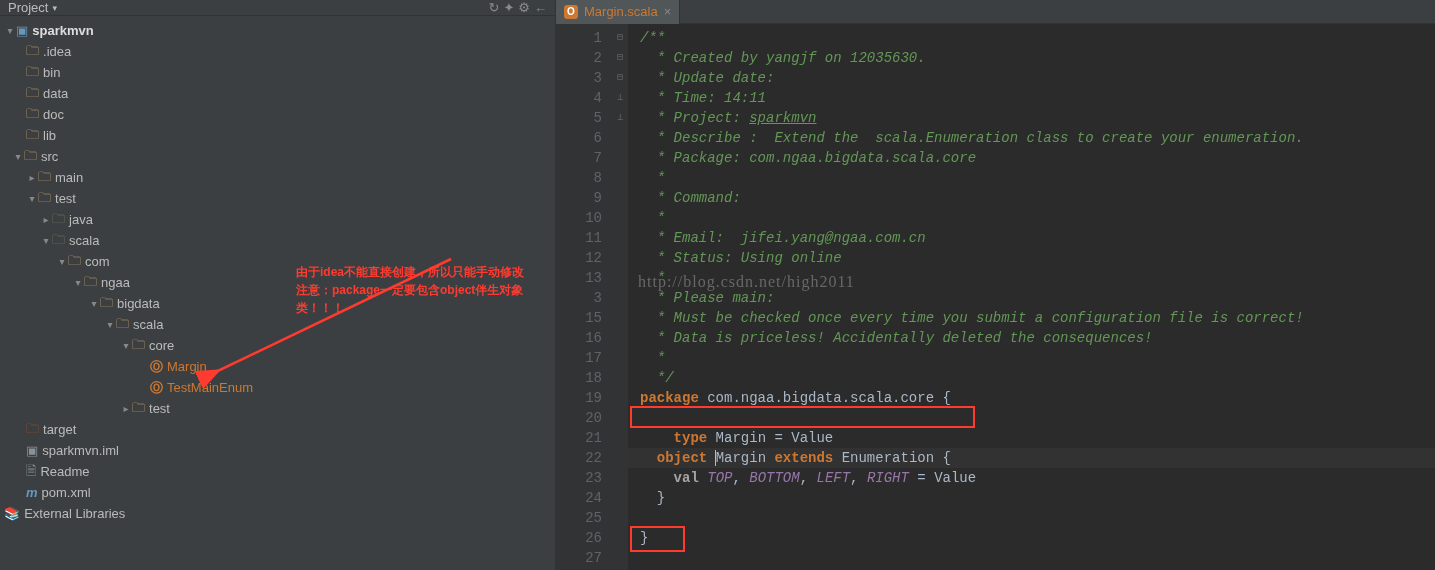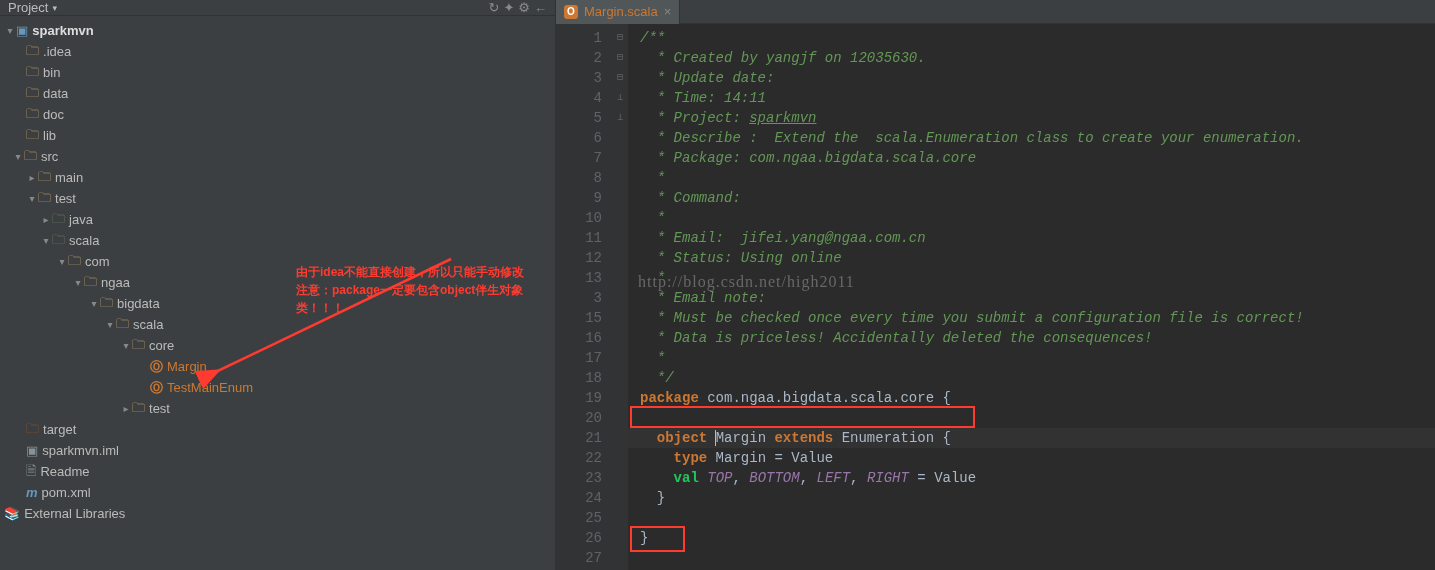--- a/index.html
+++ b/index.html
@@ -405,7 +405,7 @@
       <div class="code-line"><span class="comment">  * Email:  jifei.yang@ngaa.com.cn</span></div>
       <div class="code-line"><span class="comment">  * Status: Using online</span></div>
       <div class="code-line"><span class="comment">  *</span></div>
-      <div class="code-line"><span class="comment">  * Email note:</span></div>
+      <div class="code-line"><span class="comment">  * Please main:</span></div>
       <div class="code-line"><span class="comment">  * Must be checked once every time you submit a configuration file is correct!</span></div>
       <div class="code-line"><span class="comment">  * Data is priceless! Accidentally deleted the consequences!</span></div>
       <div class="code-line"><span class="comment">  *</span></div>

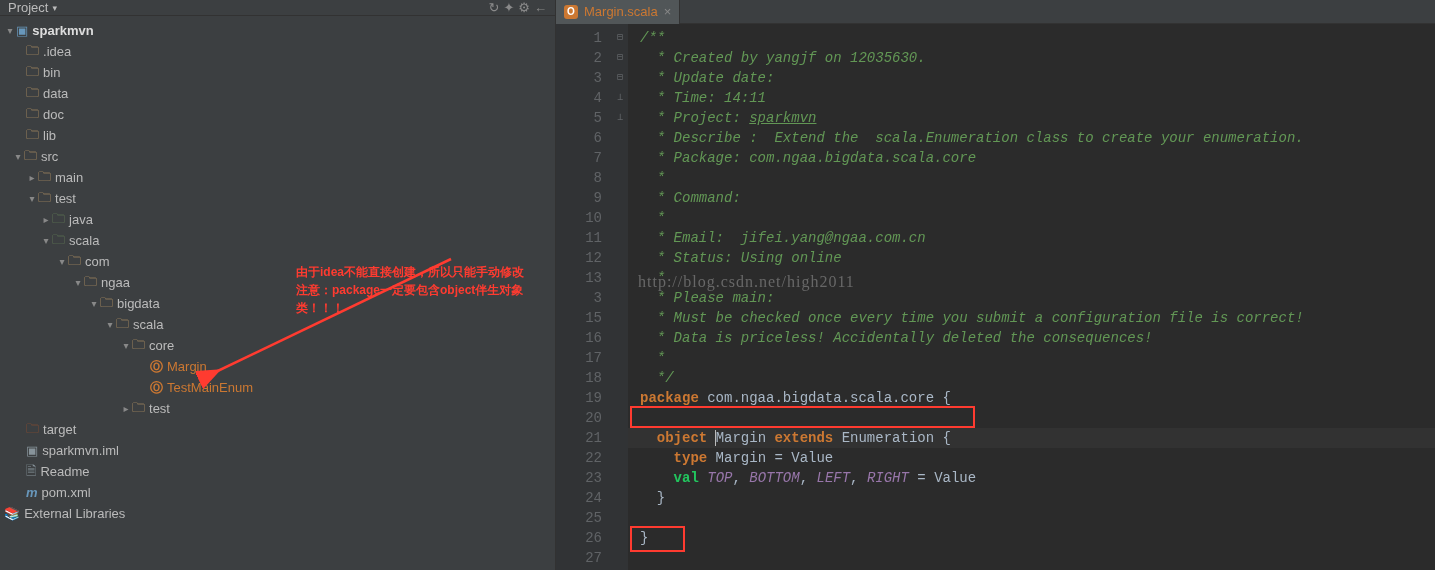--- a/index.html
+++ b/index.html
@@ -412,8 +412,8 @@
       <div class="code-line"><span class="comment">  */</span></div>
       <div class="code-line"><span class="keyword">package</span><span class="ident"> com.ngaa.bigdata.scala.core {</span></div>
       <div class="code-line"></div>
+      <div class="code-line">    <span class="type-kw">type</span><span class="ident"> Margin = Value</span></div>
       <div class="code-line highlight-line">  <span class="keyword">object</span><span class="ident"> <span class="caret"></span>Margin </span><span class="keyword">extends</span><span class="ident"> Enumeration {</span></div>
-      <div class="code-line">    <span class="type-kw">type</span><span class="ident"> Margin = Value</span></div>
       <div class="code-line">    <span class="val-kw">val</span><span style="color:#9876aa;font-style:italic;"> TOP</span><span class="ident">, </span><span style="color:#9876aa;font-style:italic;">BOTTOM</span><span class="ident">, </span><span style="color:#9876aa;font-style:italic;">LEFT</span><span class="ident">, </span><span style="color:#9876aa;font-style:italic;">RIGHT</span><span class="ident"> = Value</span></div>
       <div class="code-line"><span class="ident">  }</span></div>
       <div class="code-line"></div>

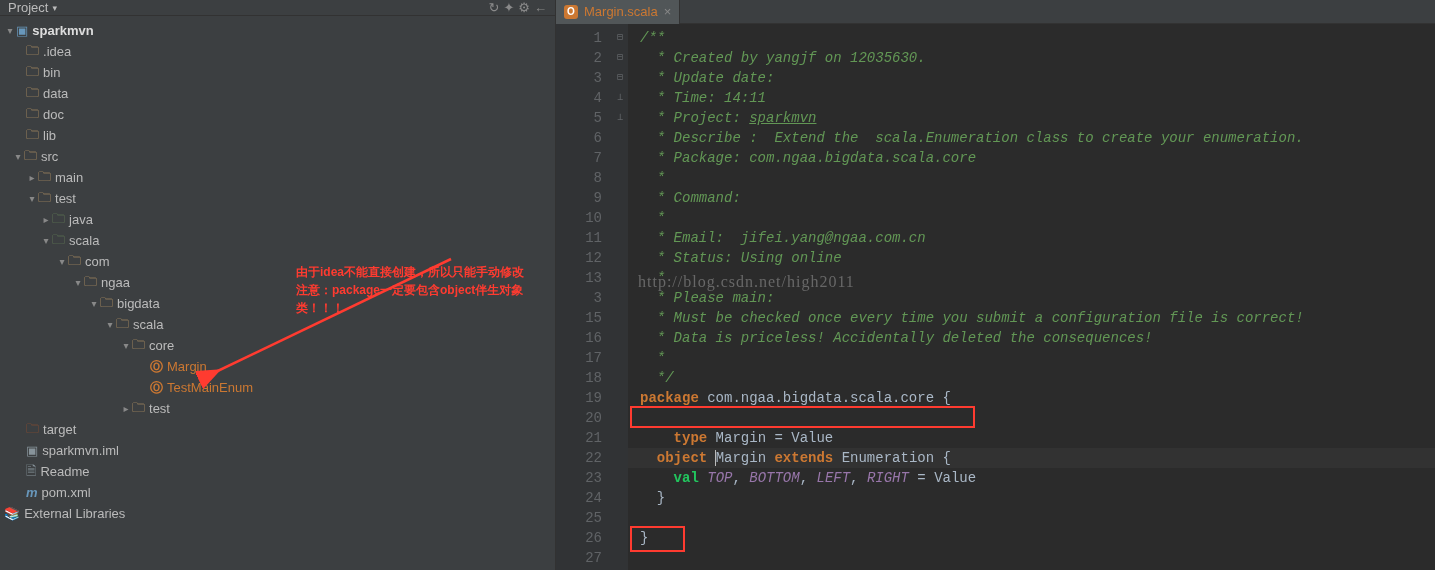--- a/index.html
+++ b/index.html
@@ -153,7 +153,7 @@
 .keyword { color: #cc7832; font-weight: bold; }
 .ident { color: #a9b7c6; }
 .type-kw { color: #cc7832; font-weight: bold; }
-.val-kw { color: #22c55e; font-weight: bold; }
+.val-kw { color: #a3a3a3; font-weight: bold; }
 .highlight-line { background: #323232; }
 .red-box {
   position: absolute;

